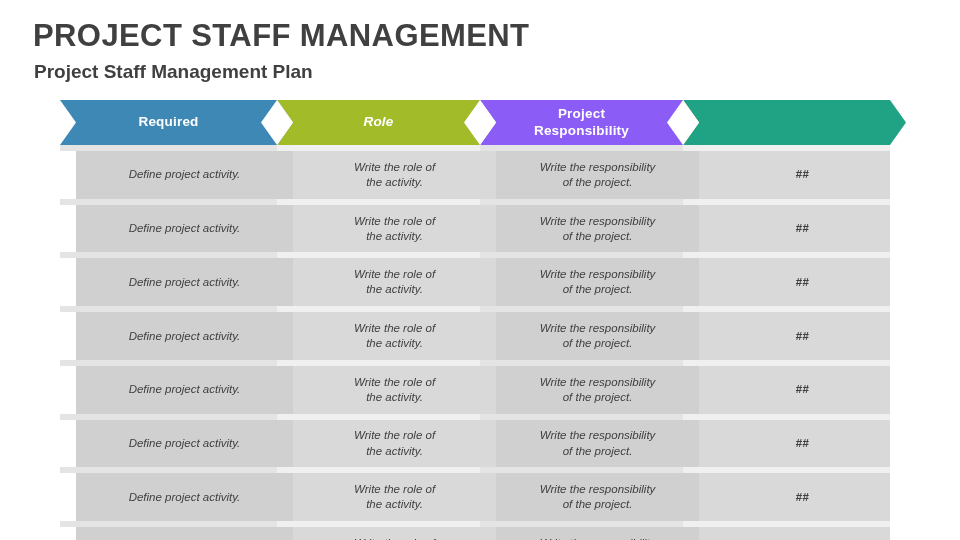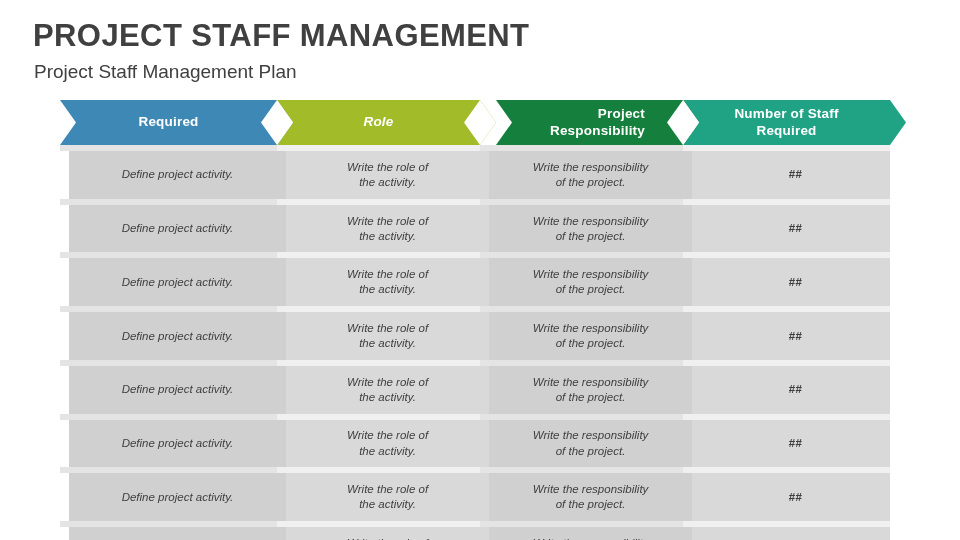--- a/index.html
+++ b/index.html
@@ -31,7 +31,7 @@
     left: 34px;
     top: 61px;
     font-size: 19px;
-    font-weight: normal;
+    font-weight: bold;
     color: #404040;
     white-space: nowrap;
   }

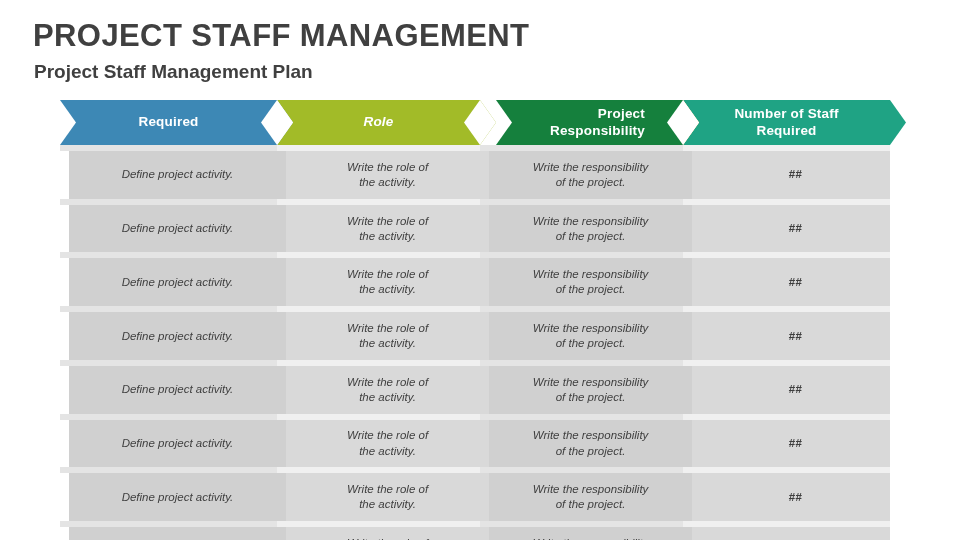--- a/index.html
+++ b/index.html
@@ -160,7 +160,7 @@
       </div>
       <div class="head" style="left: 420px; background: rgb(162, 187, 40);"></div>
       <div class="diamond" style="left: 404px;"></div>
-      <div class="header-cell" style="left: 436px; width: 203px; background: #15803d; text-align: right;">
+      <div class="header-cell" style="left: 420px; width: 203px; background: #8b5cf6;">
         <span class="header-label">Project<br>Responsibility</span>
         <div class="tail"></div>
       </div>

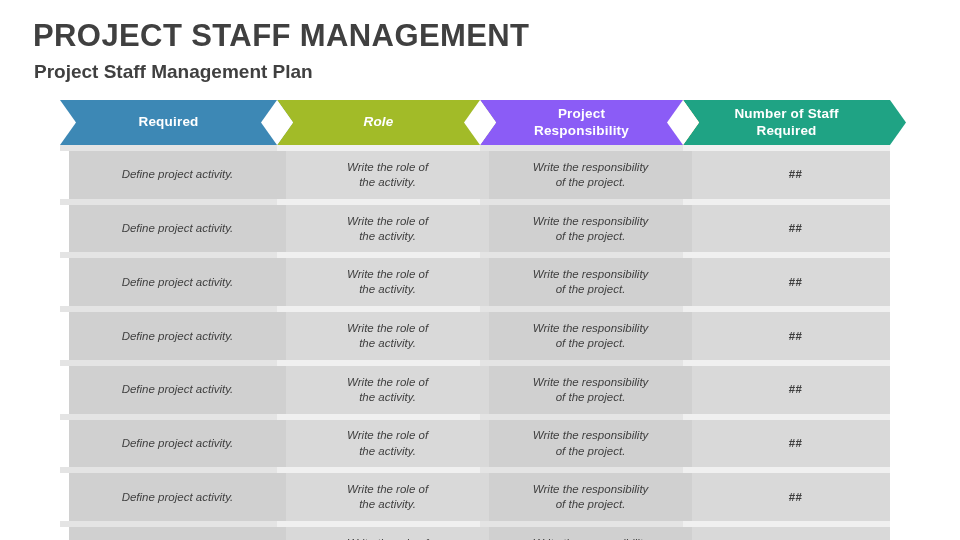--- a/index.html
+++ b/index.html
@@ -167,7 +167,6 @@
       <div class="head" style="left: 623px; background: rgb(247, 144, 9);"></div>
       <div class="diamond" style="left: 607px;"></div>
       <div class="header-cell" style="left: 623px; width: 207px; background: rgb(31, 163, 132);">
-        <span class="header-label">Number of Staff<br>Required</span>
         <div class="tail"></div>
       </div>
       <div class="head" style="left: 830px; background: rgb(31, 163, 132);"></div>

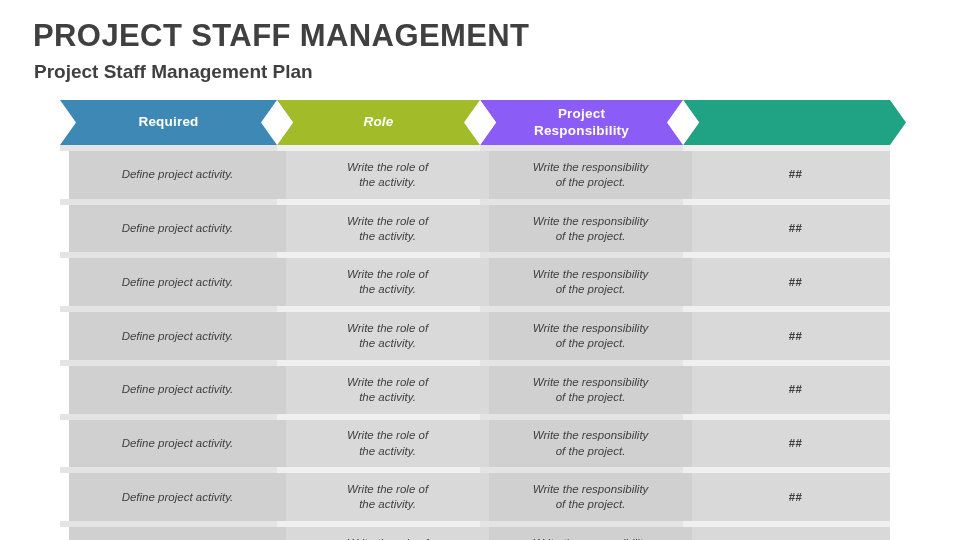--- a/index.html
+++ b/index.html
@@ -112,7 +112,7 @@
   }
   .data-row {
     position: absolute;
-    left: 9px;
+    left: 16px;
     width: 707px;
     height: 48px;
   }

